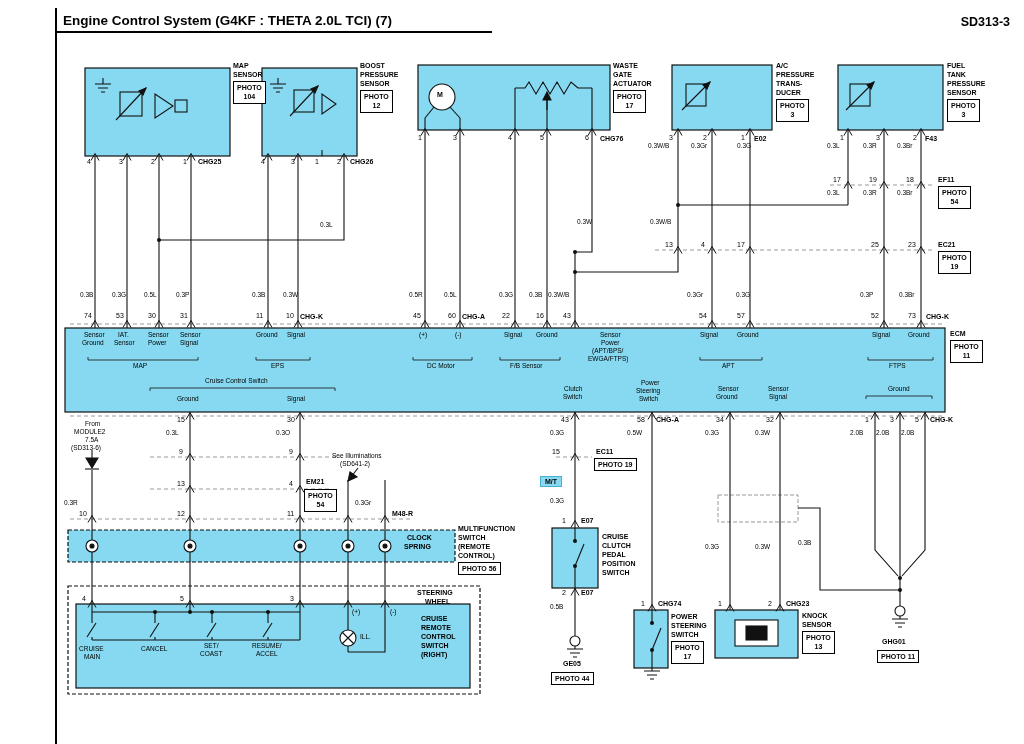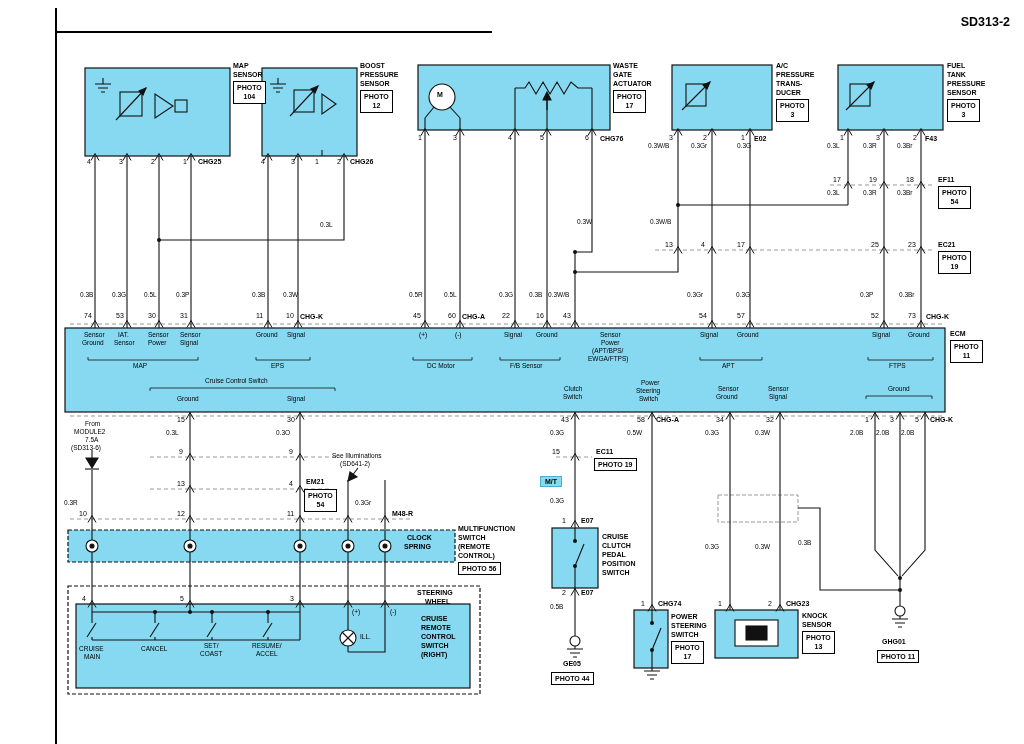--- a/index.html
+++ b/index.html
@@ -23,6 +23,7 @@
 
 <div id="page">
   <div id="left-rule"></div>
+  <div id="title">Engine Control System (G4KF : THETA 2.0L TCI) (7)</div>
   <div id="code">SD313-2</div>
   <div id="title-rule"></div>
 

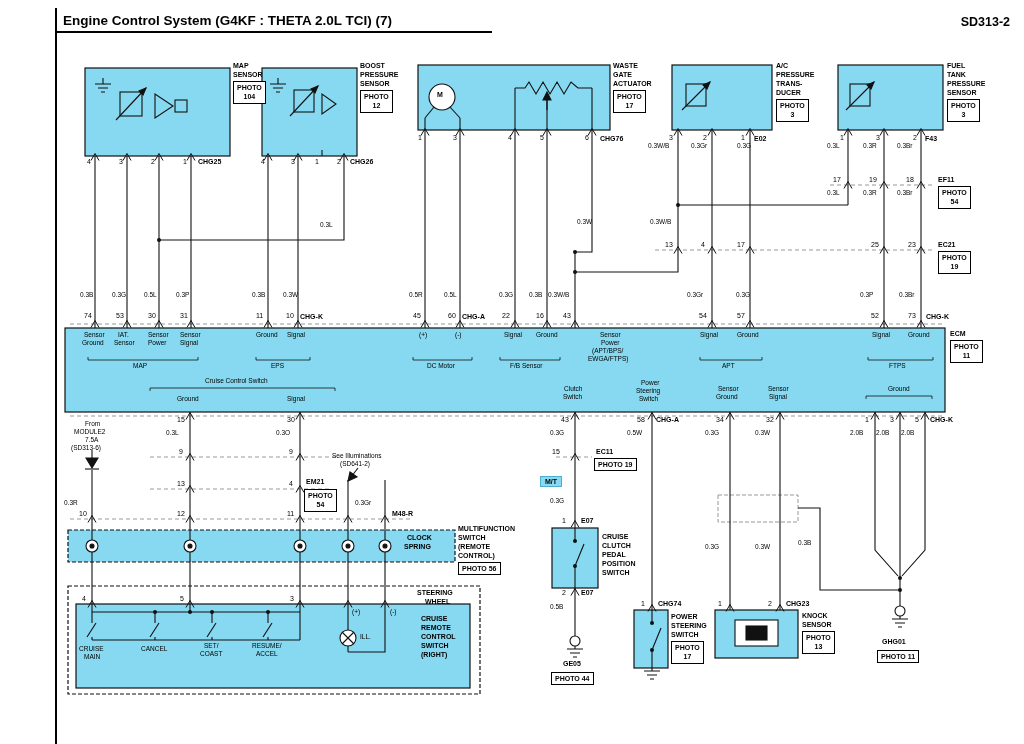--- a/index.html
+++ b/index.html
@@ -24,7 +24,7 @@
 <div id="page">
   <div id="left-rule"></div>
   <div id="title">Engine Control System (G4KF : THETA 2.0L TCI) (7)</div>
-  <div id="code">SD313-2</div>
+  <div id="code">SD313-3</div>
   <div id="title-rule"></div>
 
   <svg id="diagram-svg" width="1024" height="744" viewBox="0 0 1024 744">

